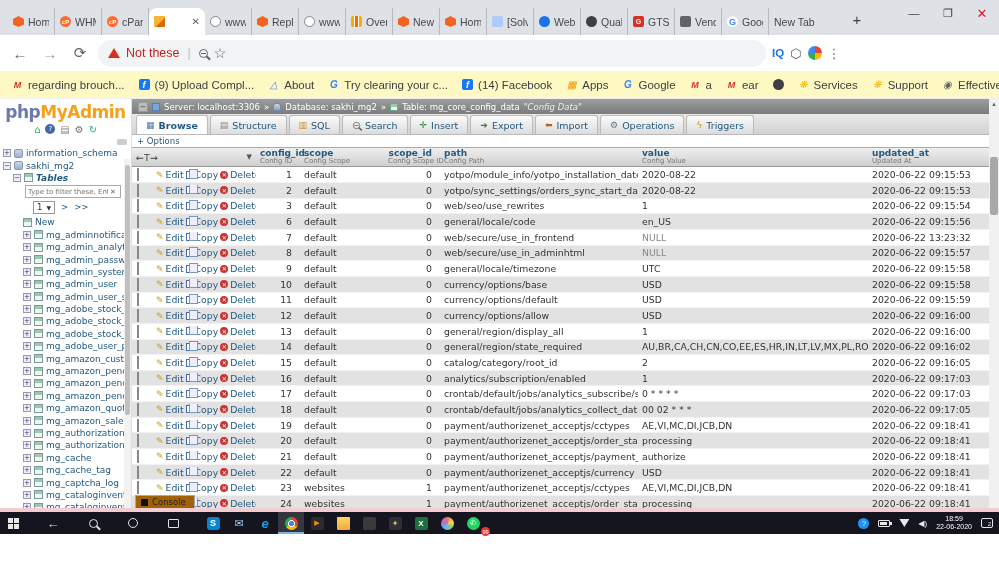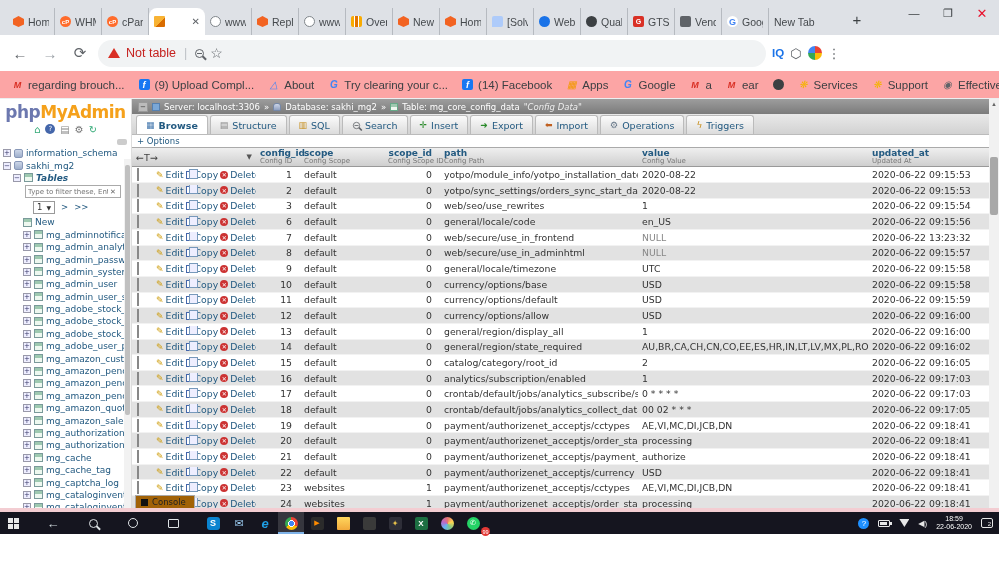--- a/index.html
+++ b/index.html
@@ -277,7 +277,7 @@
     <div class="nav-ic">⟳</div>
     <div class="omnibox">
       <span class="warn-tri"></span>
-      <span class="warn-text">Not table</span>
+      <span class="warn-text">Not these</span>
       <span class="omni-sep">|</span>
       <span class="mag"></span>
       <span class="star">☆</span>

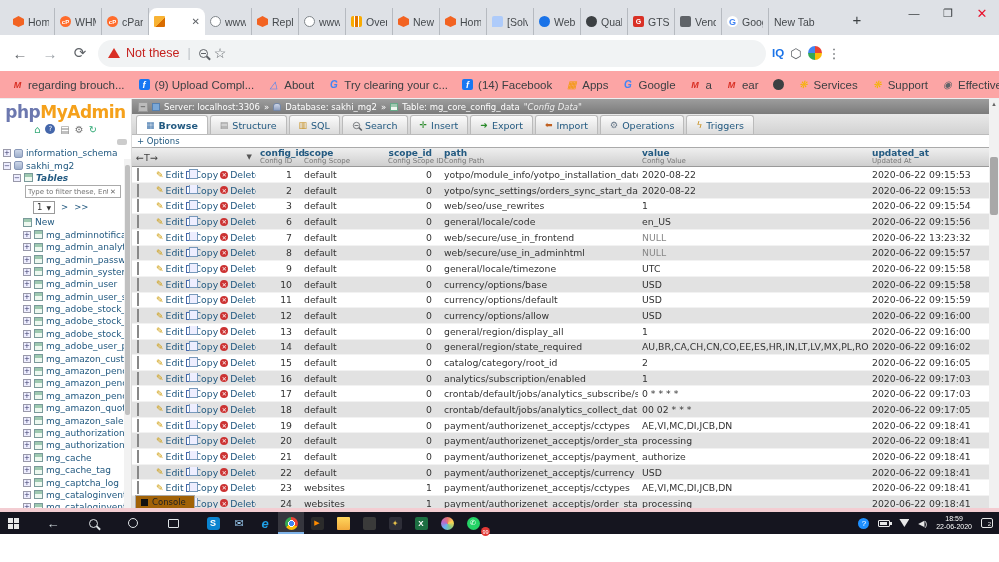--- a/index.html
+++ b/index.html
@@ -55,7 +55,7 @@
   .dots{color:#5f6368;font-size:13px;letter-spacing:0;cursor:pointer}
 
   
-  .bookmarks{height:28px;background:#fca5a5;display:flex;align-items:center;padding:0 12px;gap:14px;flex:0 0 auto;border-bottom:1px solid #eceff1}
+  .bookmarks{height:28px;background:#fef9c3;display:flex;align-items:center;padding:0 12px;gap:14px;flex:0 0 auto;border-bottom:1px solid #eceff1}
   .bm{display:flex;align-items:center;gap:5px;font-size:11.5px;color:#3c4043;white-space:nowrap;cursor:pointer}
   .bmi{width:11px;height:11px;position:relative;flex:0 0 auto}
   .bmi::after{position:absolute;inset:0;display:flex;align-items:center;justify-content:center}

